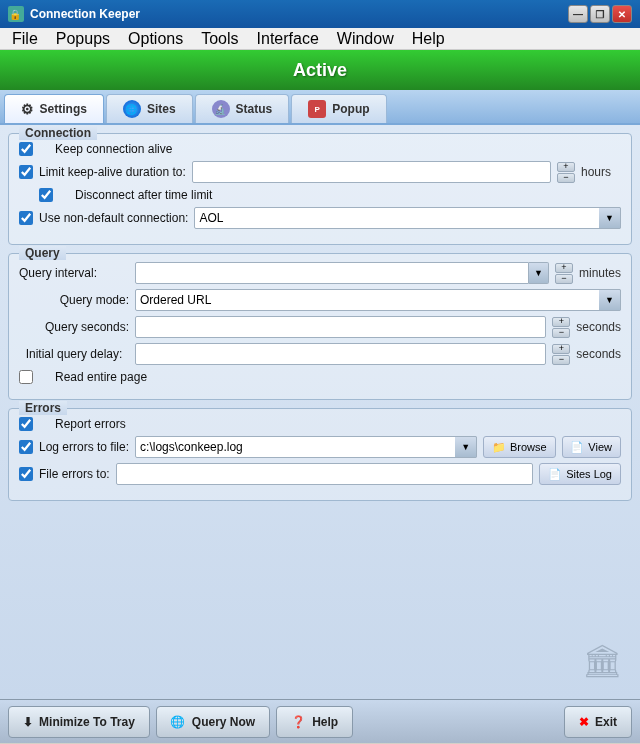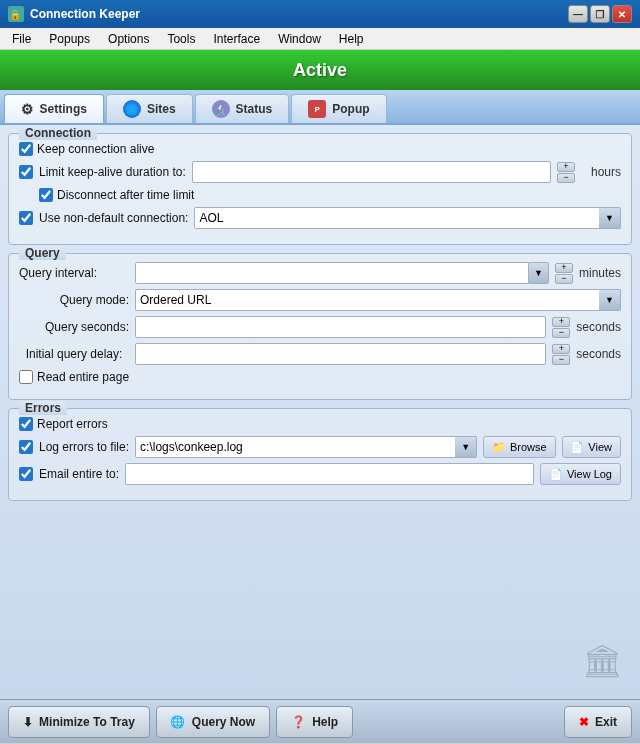--- a/index.html
+++ b/index.html
@@ -47,7 +47,7 @@
     .menu-item {
       padding: 2px 8px;
       cursor: pointer;
-      font-size: 12px;
+      font-size: 16px;
       color: #000;
       border-radius: 2px;
     }

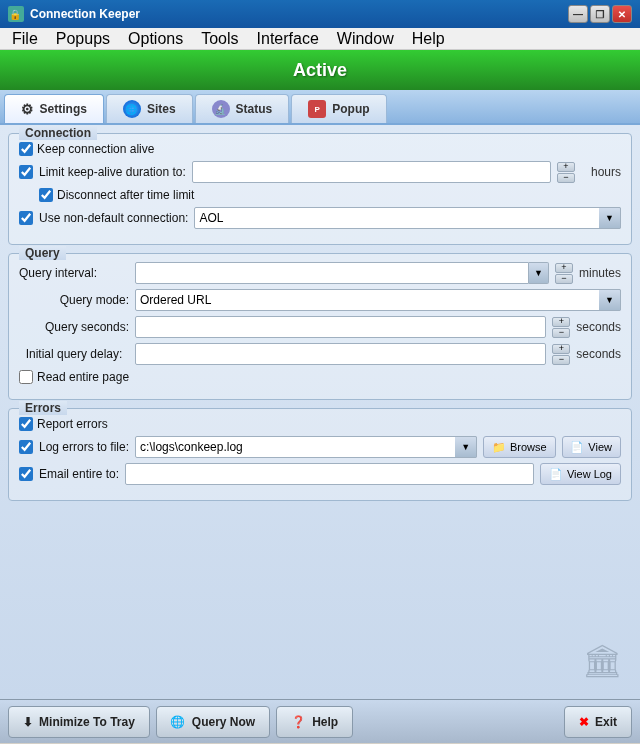--- a/index.html
+++ b/index.html
@@ -125,7 +125,7 @@
     }
     .form-row.indent { padding-left: 20px; }
     
-    .chk-wrap { display: flex; align-items: flex-start; gap: 4px; }
+    .chk-wrap { display: flex; align-items: flex-start; gap: 22px; }
     input[type="checkbox"] {
       width: 14px; height: 14px;
       accent-color: #2277cc;

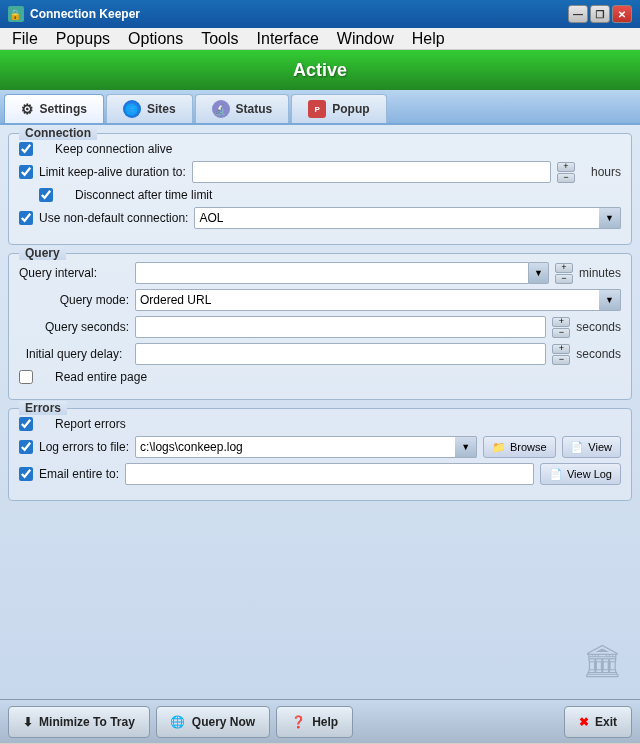--- a/index.html
+++ b/index.html
@@ -150,7 +150,7 @@
       font-size: 9px; cursor: pointer; line-height: 1;
       border-radius: 2px;
     }
-    .unit-label { color: #333; white-space: nowrap; min-width: 40px; text-align: right; }
+    .unit-label { color: #333; white-space: nowrap; min-width: 40px; }
     
     .dd-wrap { display: flex; flex: 1; position: relative; border-radius: 11px; }
     select.dd-select {

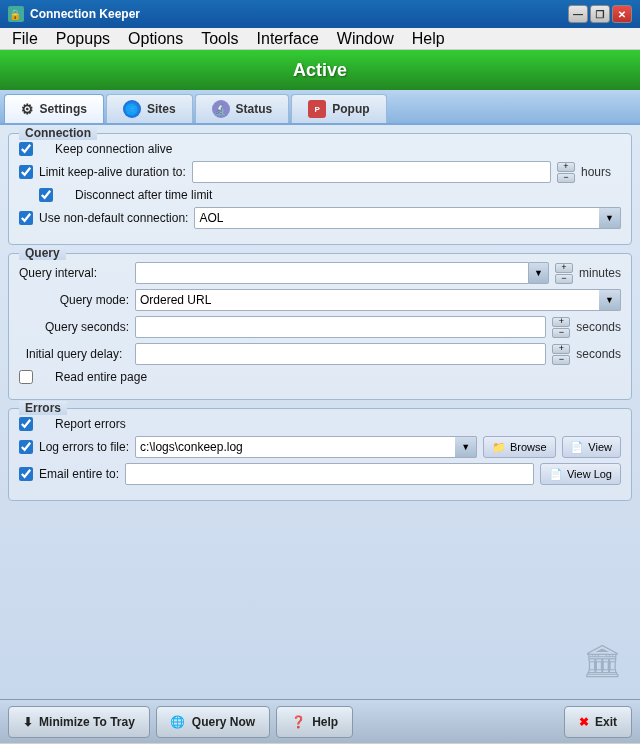--- a/index.html
+++ b/index.html
@@ -433,7 +433,7 @@
 
       <div class="form-row">
         <input type="checkbox" checked="" style="">
-        <label>Email entire to:</label>
+        <label>File errors to:</label>
         <input type="text" class="txt-input" style="">
         <button class="small-btn">
           <span>📄</span>

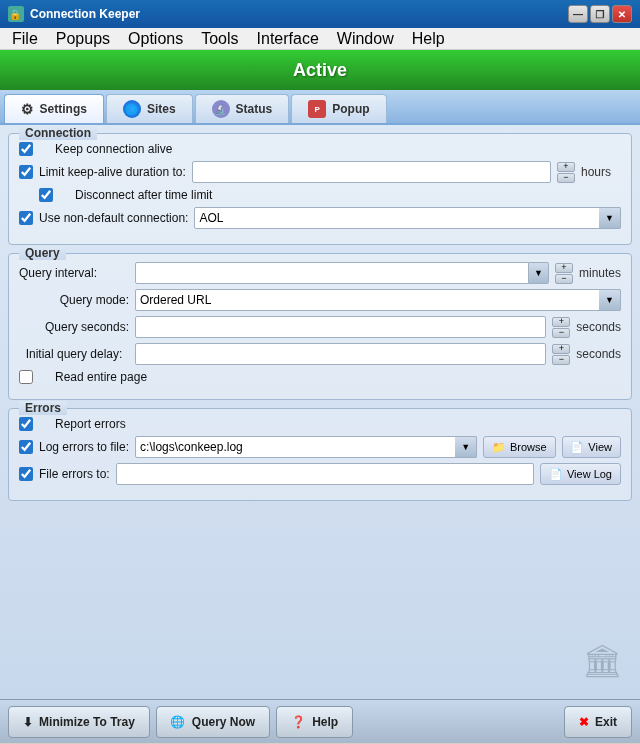--- a/index.html
+++ b/index.html
@@ -437,7 +437,7 @@
         <input type="text" class="txt-input" style="">
         <button class="small-btn">
           <span>📄</span>
-          <span>View Log</span>
+          <span>Sites Log</span>
         </button>
       </div>
     </div>

